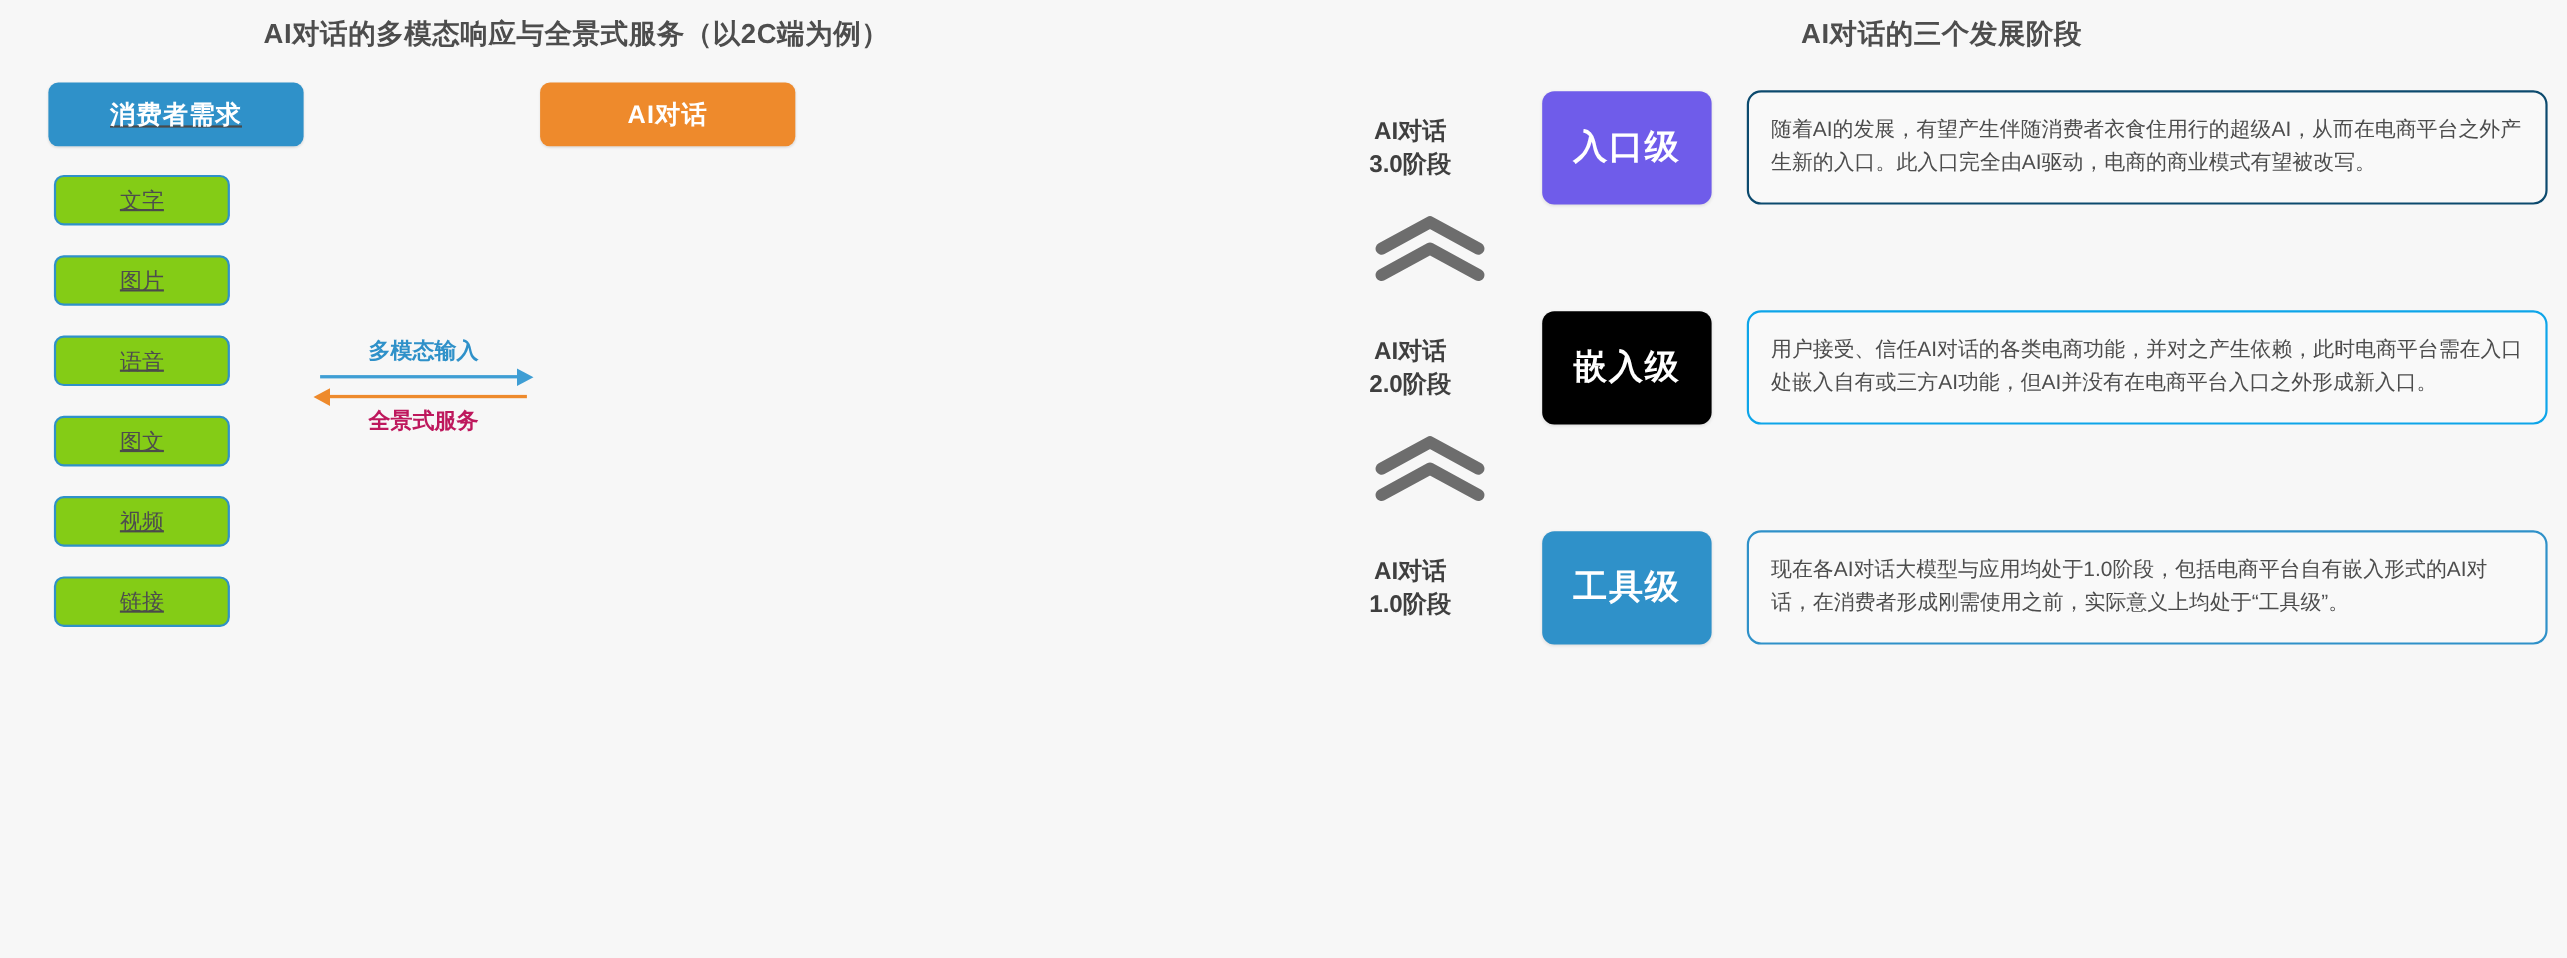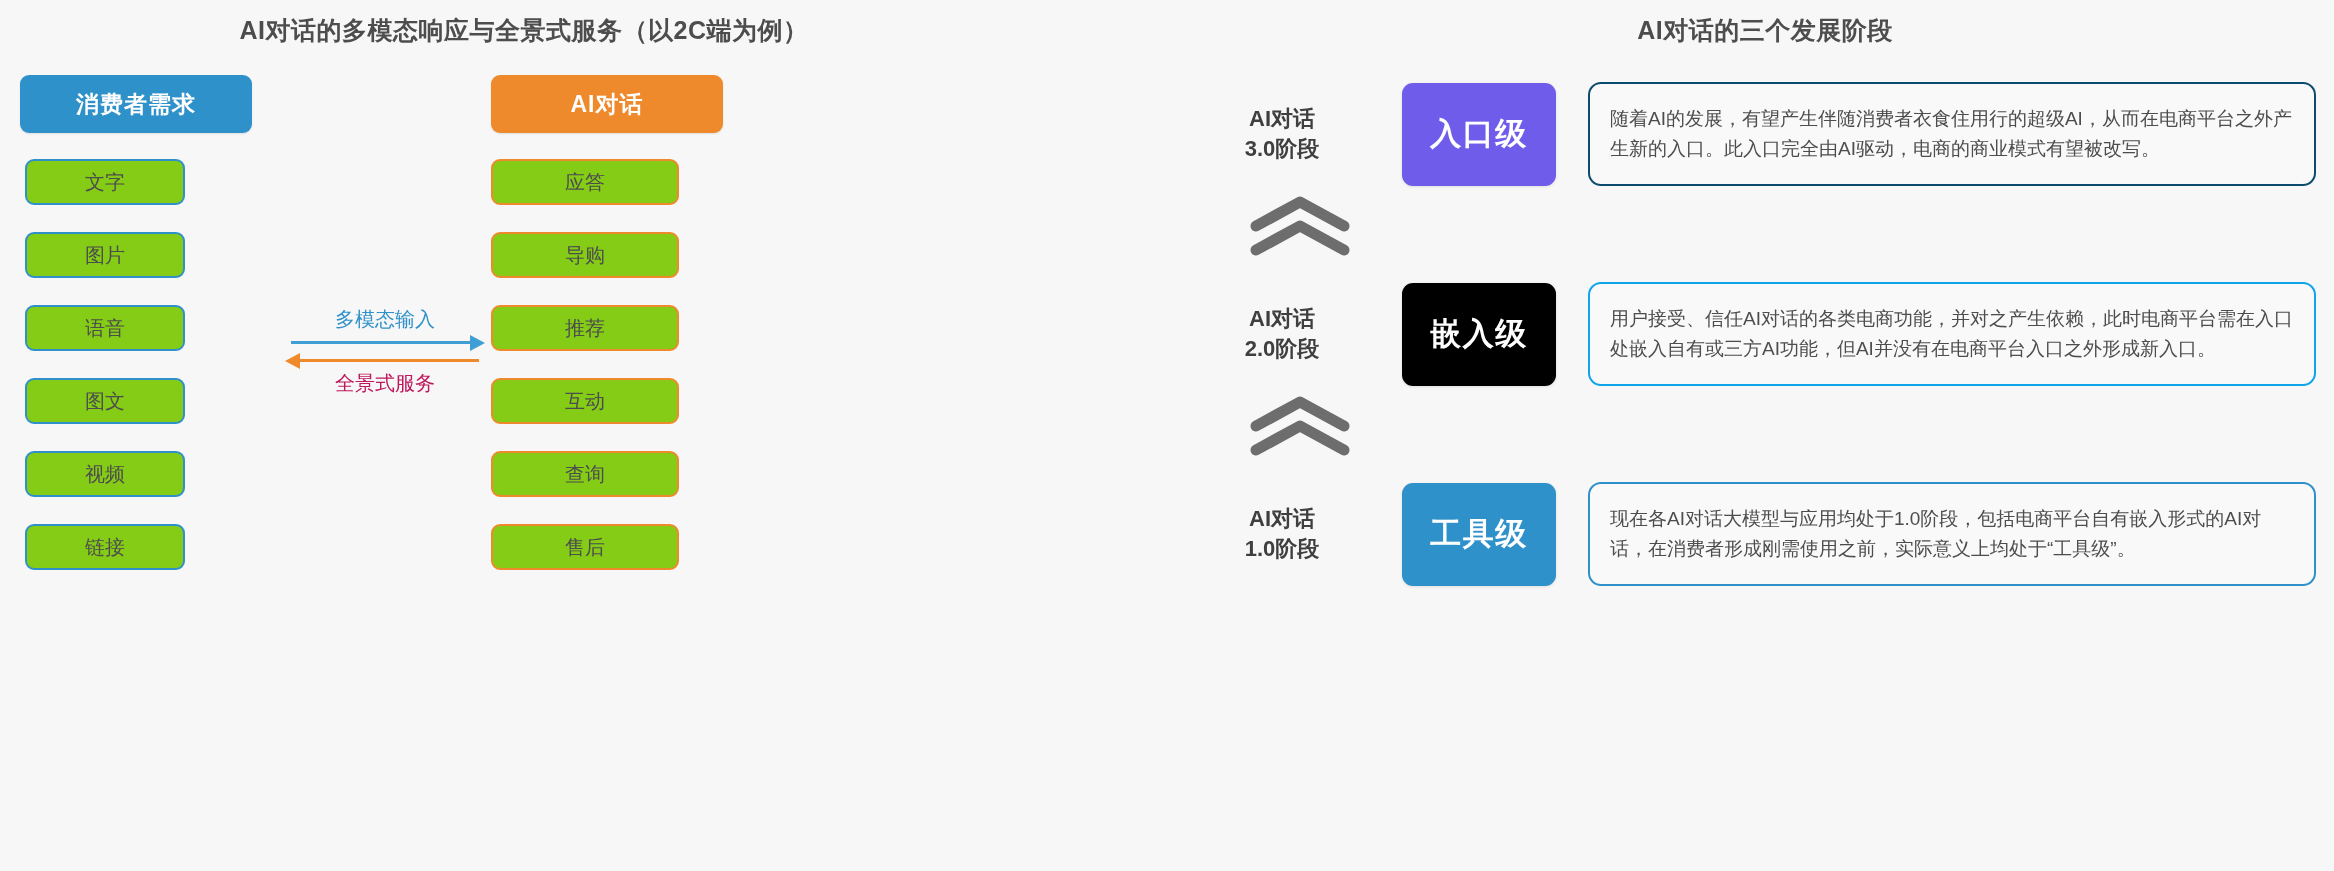--- a/index.html
+++ b/index.html
@@ -60,7 +60,7 @@
     position: absolute;
     width: 232px;
   }
-  .col-consumer { left: 20px; top: 15px; }
+  .col-consumer { left: 44px; top: 15px; text-decoration: underline; }
   .col-ai       { left: 491px; top: 15px; }
 
   .col-head {

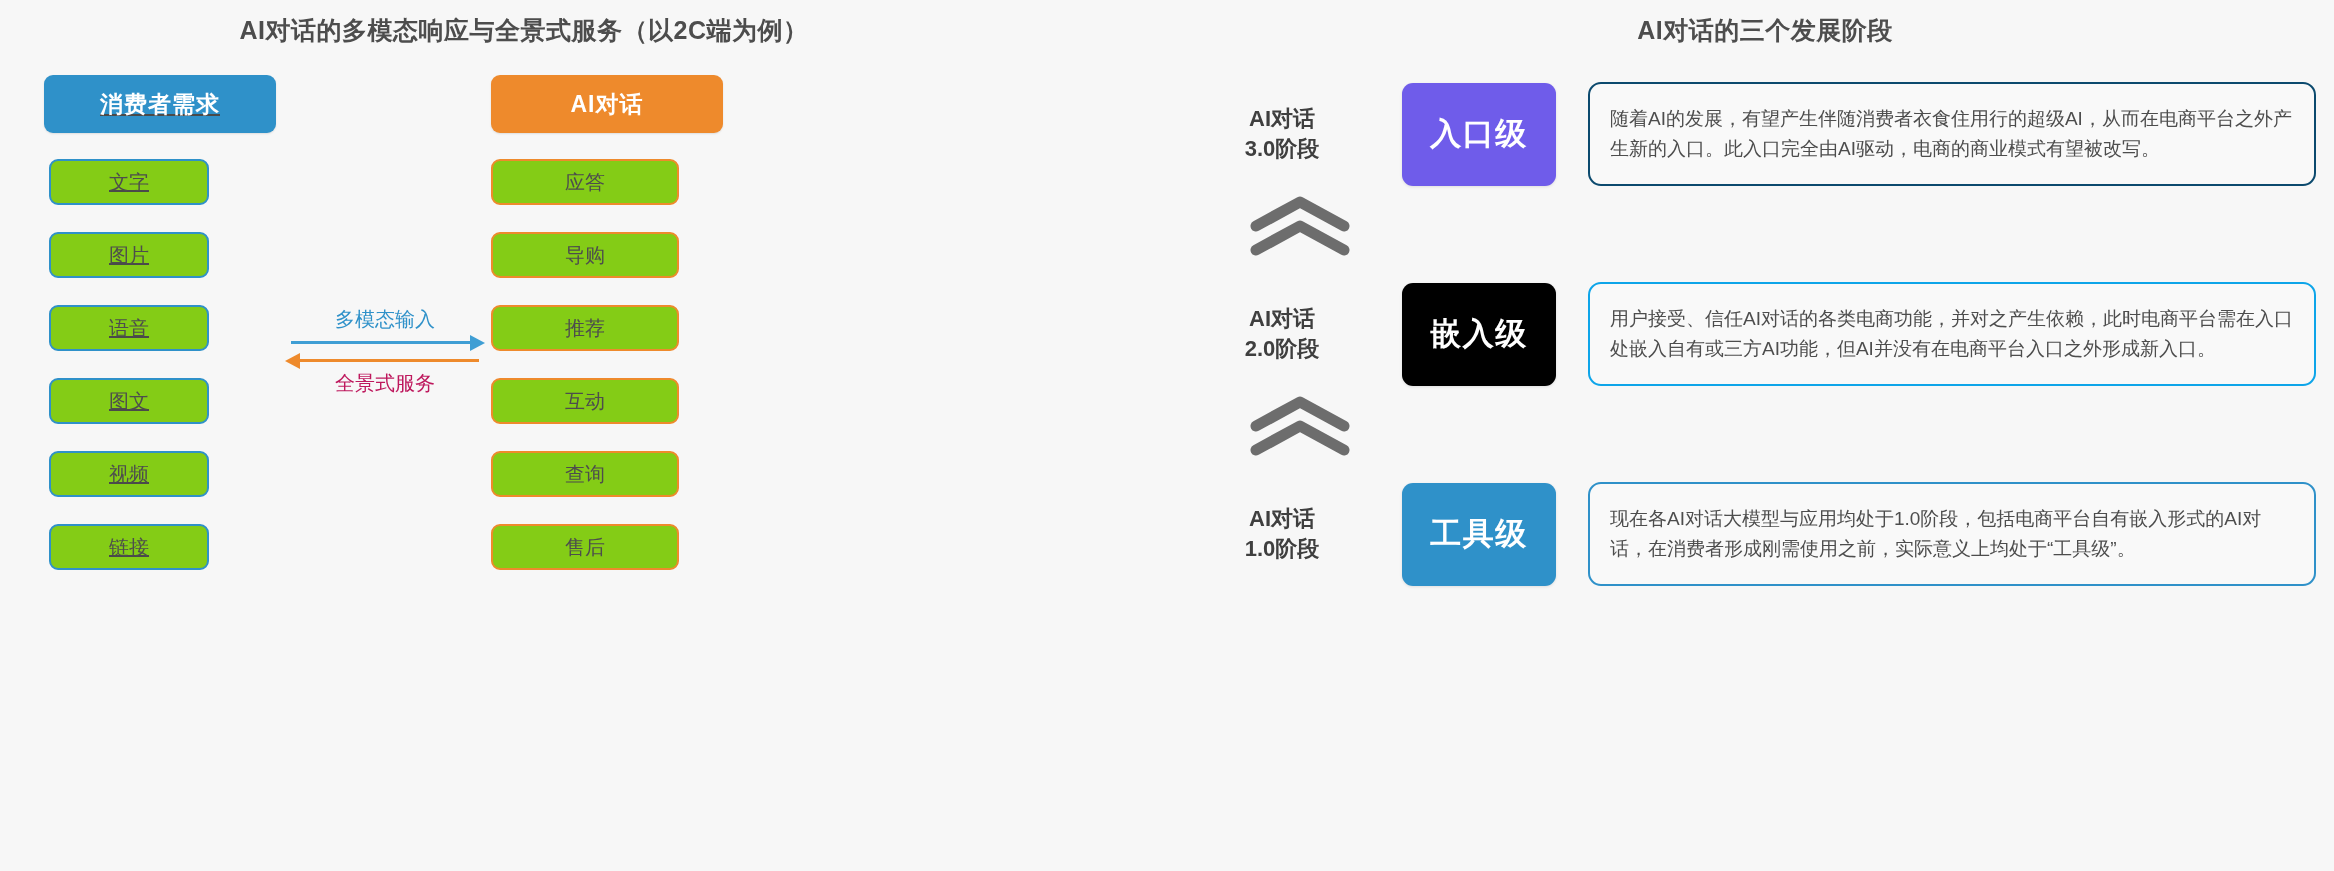--- a/index.html
+++ b/index.html
@@ -249,14 +249,6 @@
 
       <div class="col col-ai">
         <div class="col-head orange">AI对话</div>
-        <div class="item-list">
-          <div class="item orange">应答</div>
-          <div class="item orange">导购</div>
-          <div class="item orange">推荐</div>
-          <div class="item orange">互动</div>
-          <div class="item orange">查询</div>
-          <div class="item orange">售后</div>
-        </div>
       </div>
 
     </div>

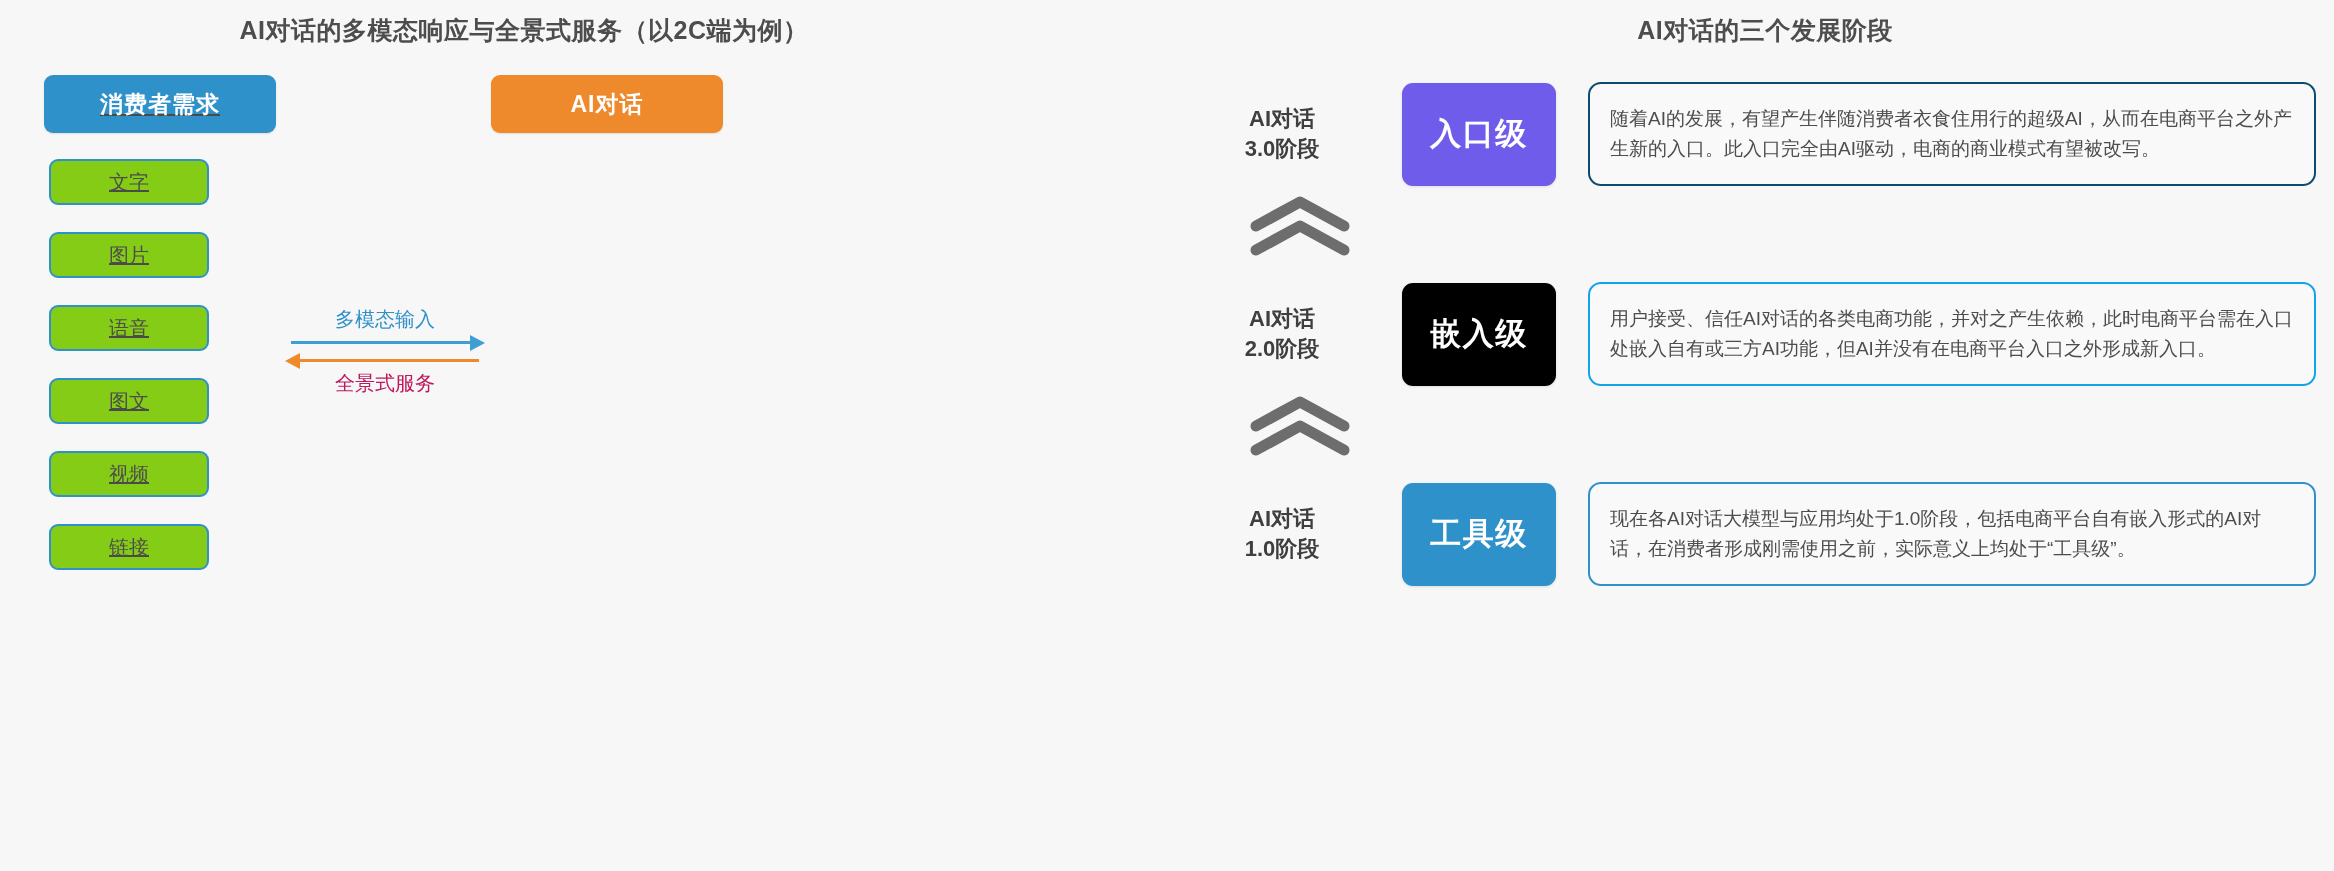--- a/index.html
+++ b/index.html
@@ -104,7 +104,7 @@
   }
   .mid-label {
     font-size: 20px;
-    font-weight: normal;
+    font-weight: bold;
     line-height: 28px;
     white-space: nowrap;
   }

